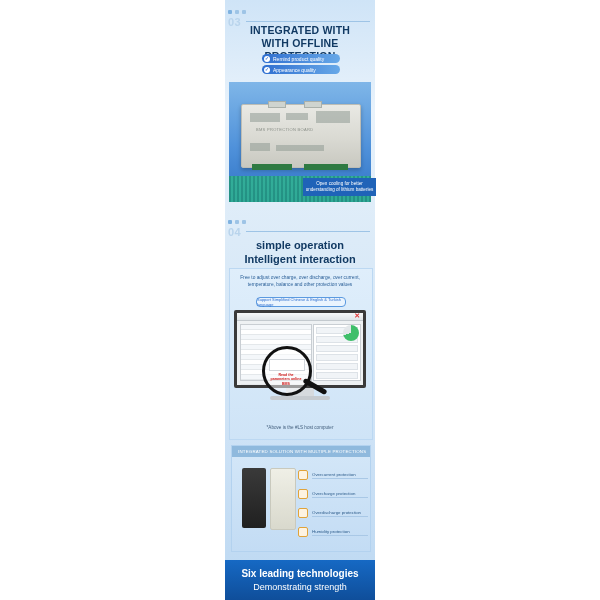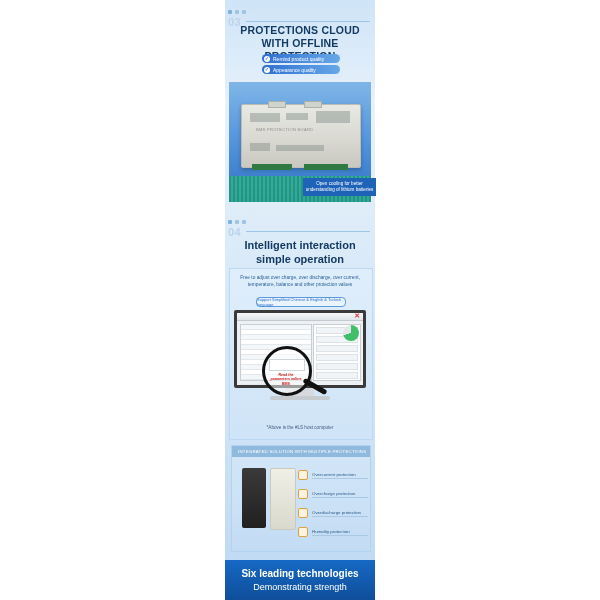--- a/index.html
+++ b/index.html
@@ -77,7 +77,7 @@
   <div class="hline" style="left:246px;top:21px;width:124px;"></div>
 
   <div class="h1 sec3-title">
-    <div>PROTECTIONS CLOUD</div>
+    <div>INTEGRATED WITH</div>
     <div>WITH OFFLINE PROTECTION</div>
   </div>
 

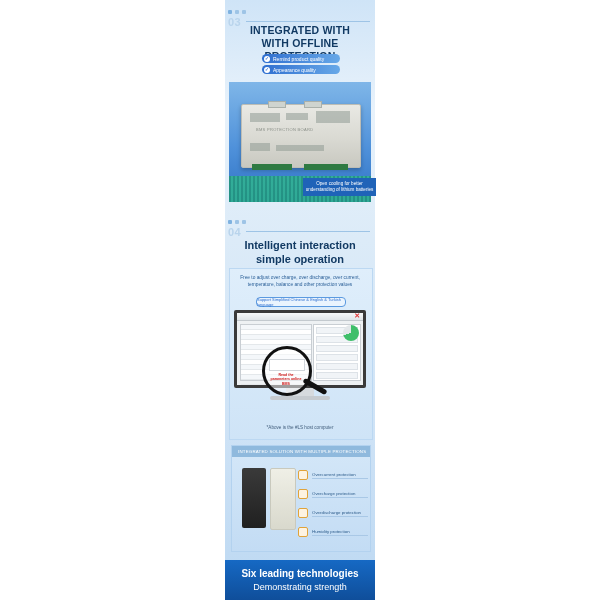--- a/index.html
+++ b/index.html
@@ -116,8 +116,8 @@
   <div class="hline" style="left:246px;top:231px;width:124px;"></div>
 
   <div class="h1 sec4-title">
+    <div>simple operation</div>
     <div>Intelligent interaction</div>
-    <div>simple operation</div>
   </div>
 
   <div class="panel" style="left:229px;top:268px;width:142px;height:170px;"></div>

